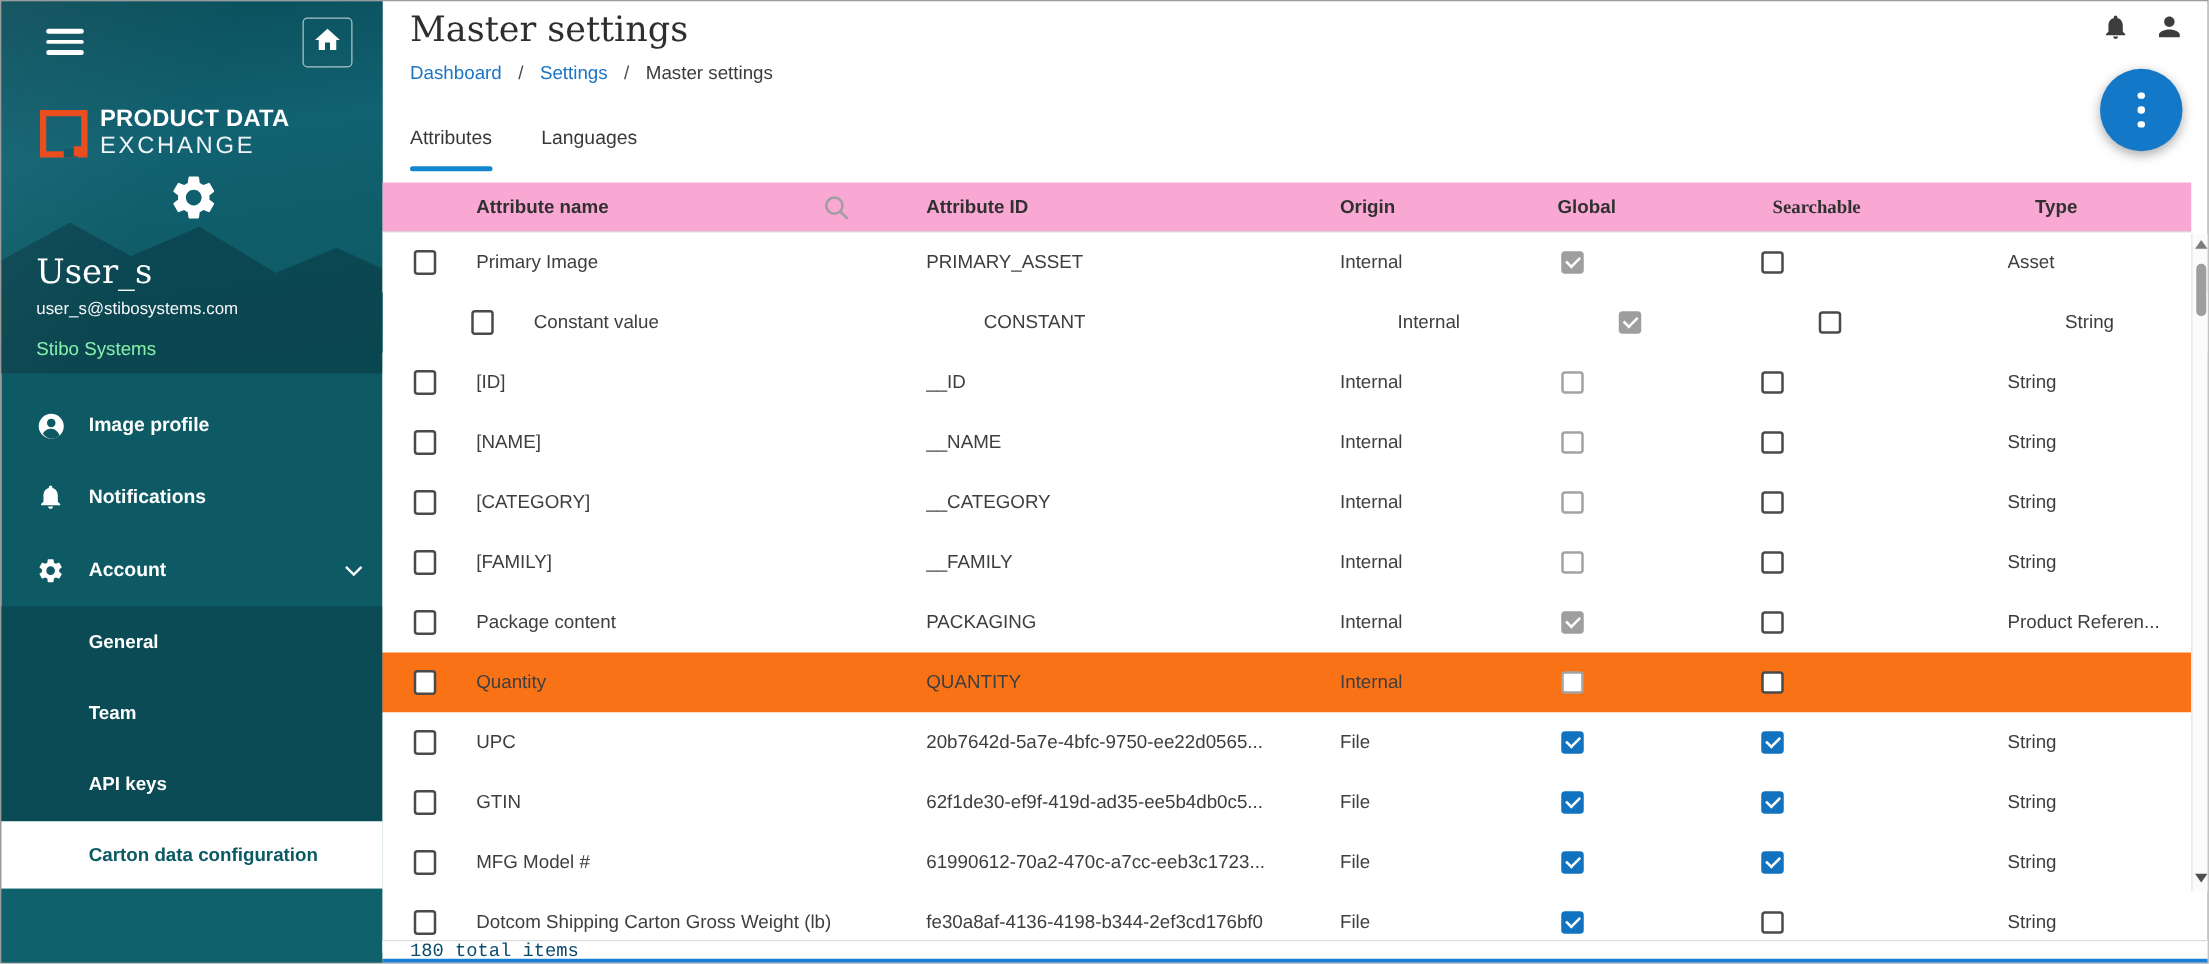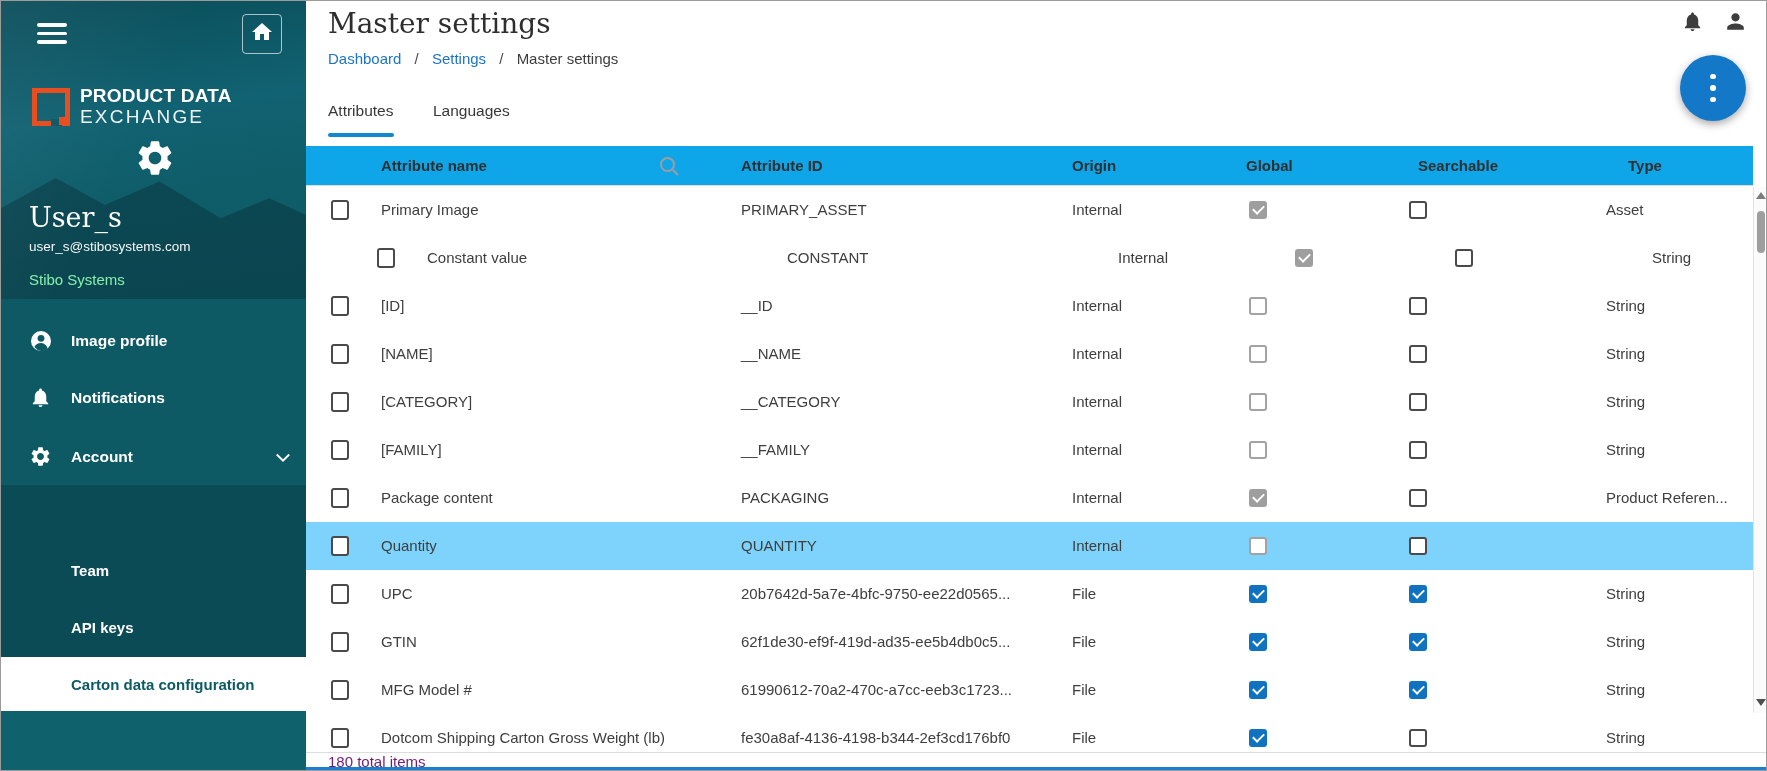--- a/index.html
+++ b/index.html
@@ -54,7 +54,7 @@
     display:flex; flex-direction:column; align-items:center; justify-content:center; gap:6px;}
   .fab i{ width:5.5px; height:5.5px; border-radius:50%; background:#fff;}
   
-  .thead{ position:absolute; left:305px; top:145px; width:1447px; height:40px; background:#0ea5e9; border-bottom:1px solid #dcdcdc;}
+  .thead{ position:absolute; left:305px; top:145px; width:1447px; height:40px; background:#f9a8d4; border-bottom:1px solid #dcdcdc;}
   .thead .hcell{ position:absolute; top:0; line-height:40px; font-size:15px; font-weight:700; color:#303030;}
   .h-name{ left:75px;} .h-id{ left:435px;} .h-origin{ left:766px;} .h-global{ left:940px;} .h-search{ left:1112px;} .h-type{ left:1322px;}
   .search-ic{ position:absolute; left:352px; top:9px; cursor:pointer;}

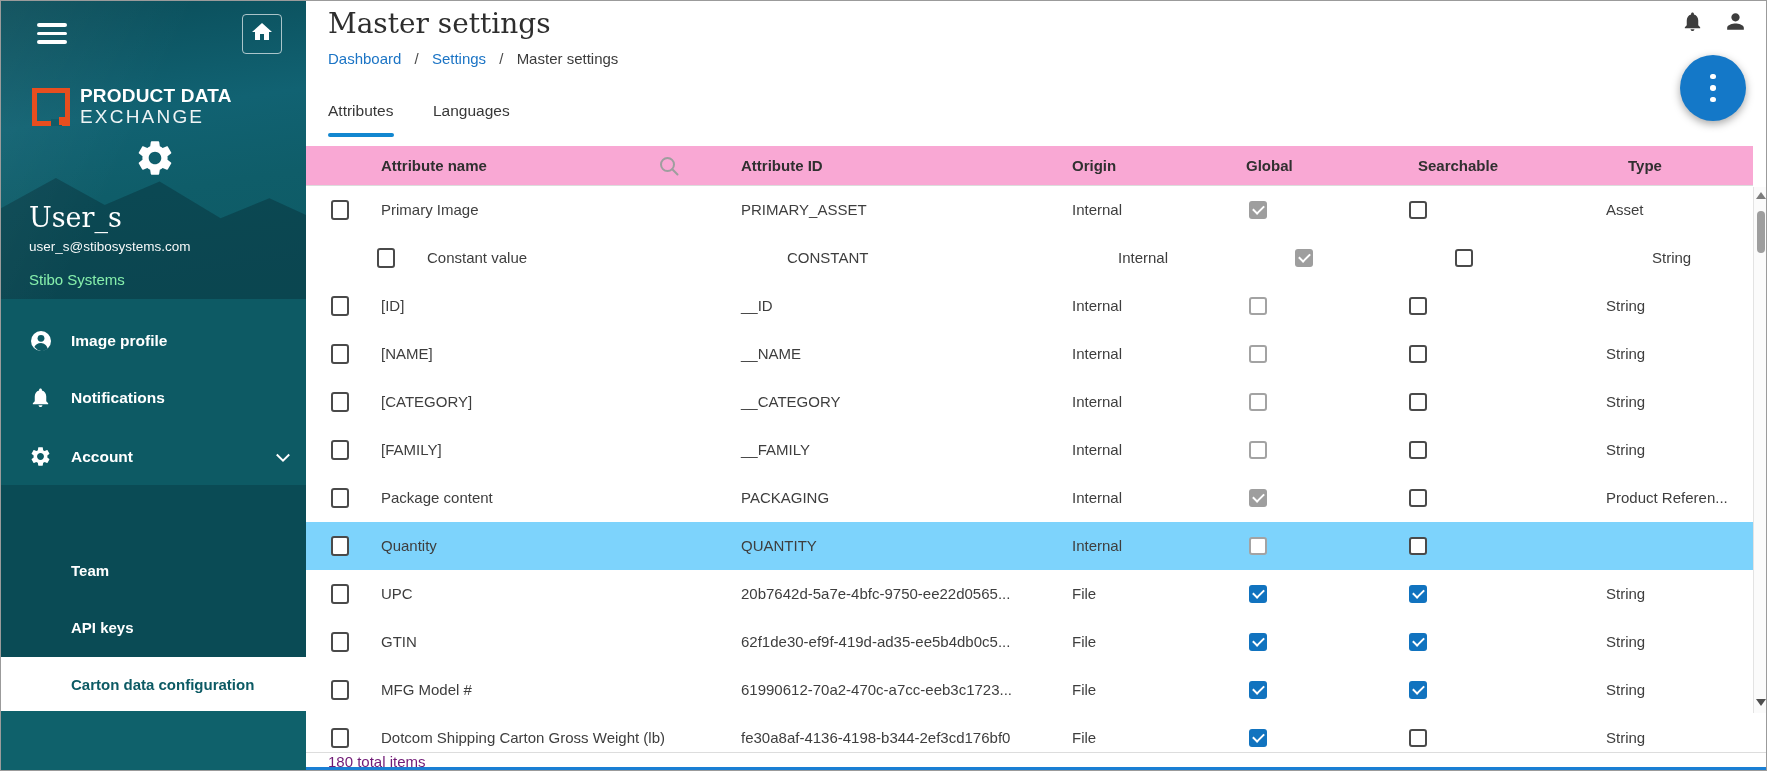--- a/index.html
+++ b/index.html
@@ -56,7 +56,7 @@
   
   .thead{ position:absolute; left:305px; top:145px; width:1447px; height:40px; background:#f9a8d4; border-bottom:1px solid #dcdcdc;}
   .thead .hcell{ position:absolute; top:0; line-height:40px; font-size:15px; font-weight:700; color:#303030;}
-  .h-name{ left:75px;} .h-id{ left:435px;} .h-origin{ left:766px;} .h-global{ left:940px;} .h-search{ left:1112px;} .h-type{ left:1322px;}
+  .h-name{ left:75px;} .h-id{ left:435px;} .h-origin{ left:766px;} .h-global{ left:940px;} .h-search{ left:1112px;font-family:Liberation Serif, serif;} .h-type{ left:1322px;}
   .search-ic{ position:absolute; left:352px; top:9px; cursor:pointer;}
   .trow{ position:absolute; left:305px; width:1447px; height:48px; background:#fff; cursor:pointer;padding-left:28px;}
   .trow.hl{ background:#7dd3fc;}

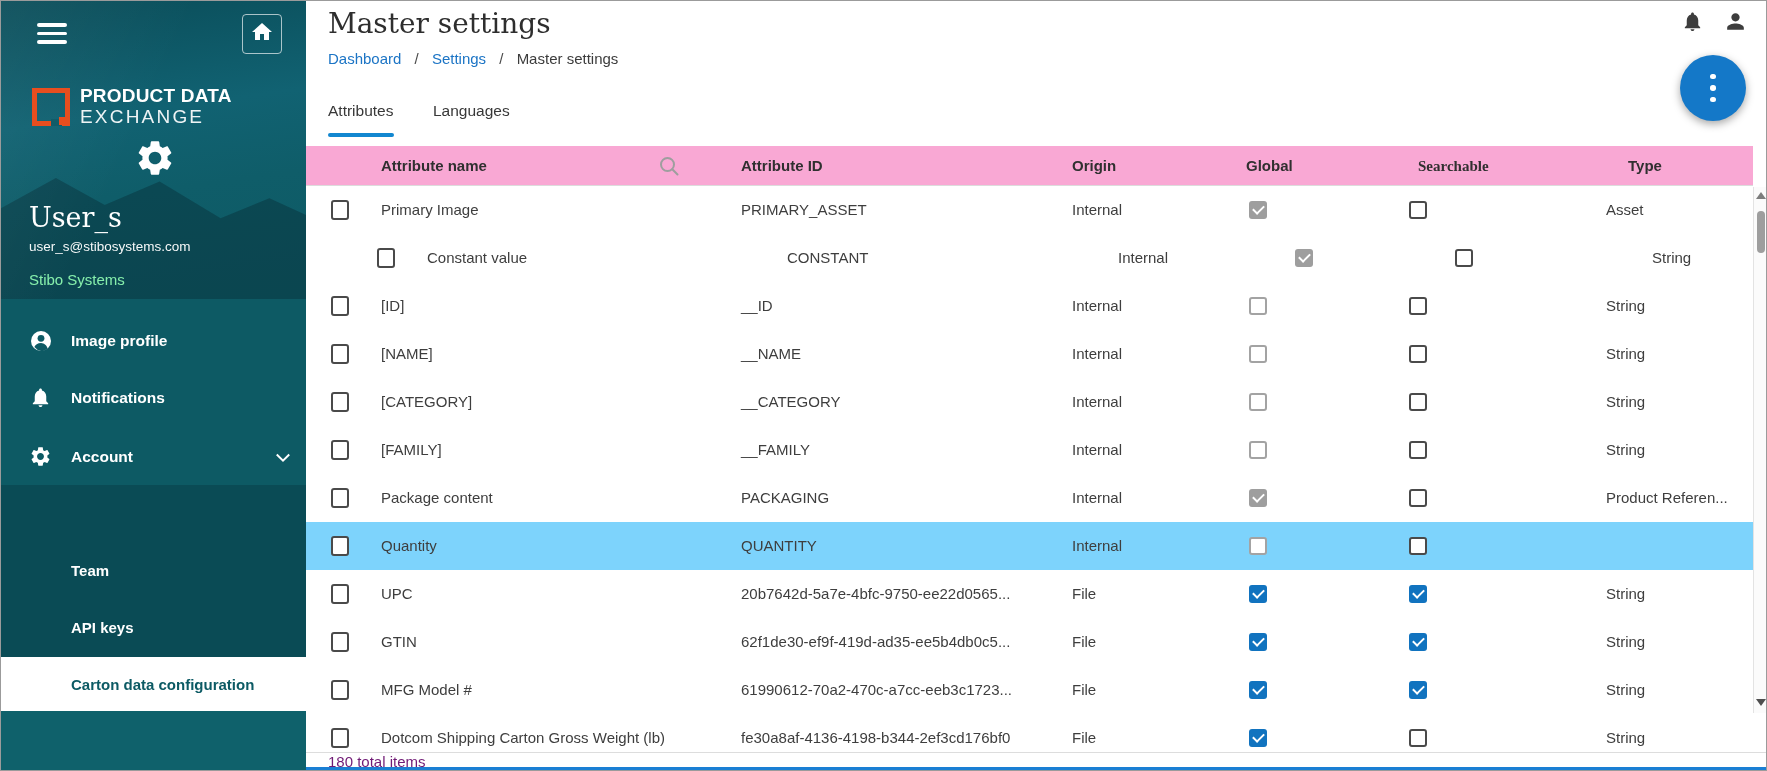--- a/index.html
+++ b/index.html
@@ -155,6 +155,9 @@
     </div>
 
     <div class="submenu">
+      <div class="sub-item" style="top:0">
+          <span class="slabel">General</span>
+        </div>
       <div class="sub-item" style="top:57px">
           <span class="slabel">Team</span>
         </div>

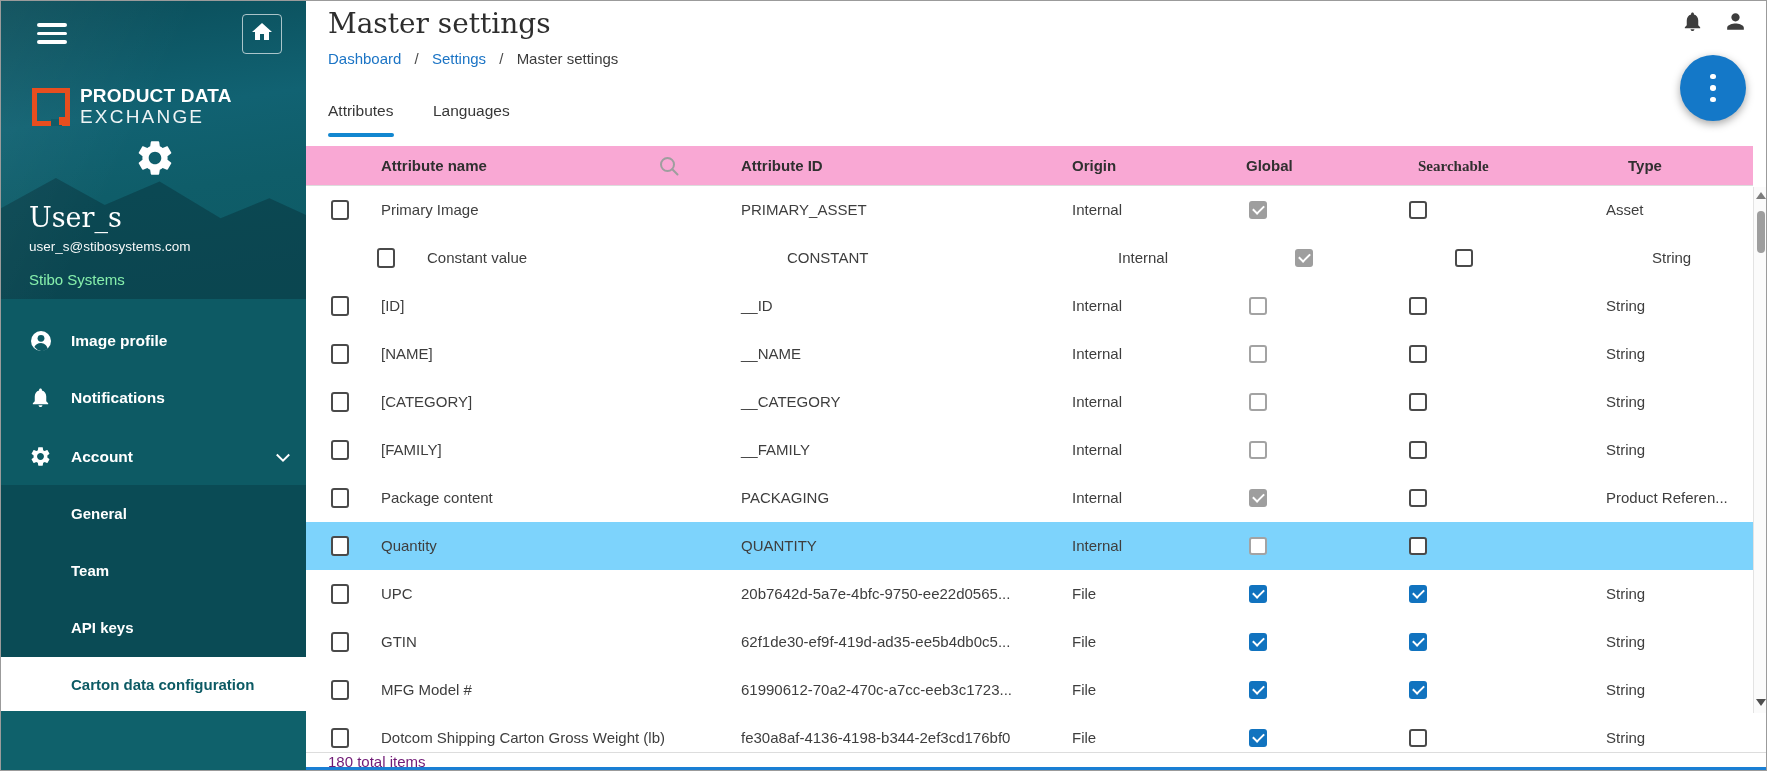--- a/index.html
+++ b/index.html
@@ -59,7 +59,7 @@
   .h-name{ left:75px;} .h-id{ left:435px;} .h-origin{ left:766px;} .h-global{ left:940px;} .h-search{ left:1112px;font-family:Liberation Serif, serif;} .h-type{ left:1322px;}
   .search-ic{ position:absolute; left:352px; top:9px; cursor:pointer;}
   .trow{ position:absolute; left:305px; width:1447px; height:48px; background:#fff; cursor:pointer;padding-left:28px;}
-  .trow.hl{ background:#7dd3fc;}
+  .trow.hl{ background:#f97316;}
   .cell{ position:absolute; top:0; line-height:48px; font-size:15px; color:#3e3e3e; white-space:nowrap;}
   .cell.name{ left:75px;} .cell.id{ left:435px;} .cell.origin{ left:766px;}
   .cell.type{ left:1300px; width:145px; overflow:hidden;}

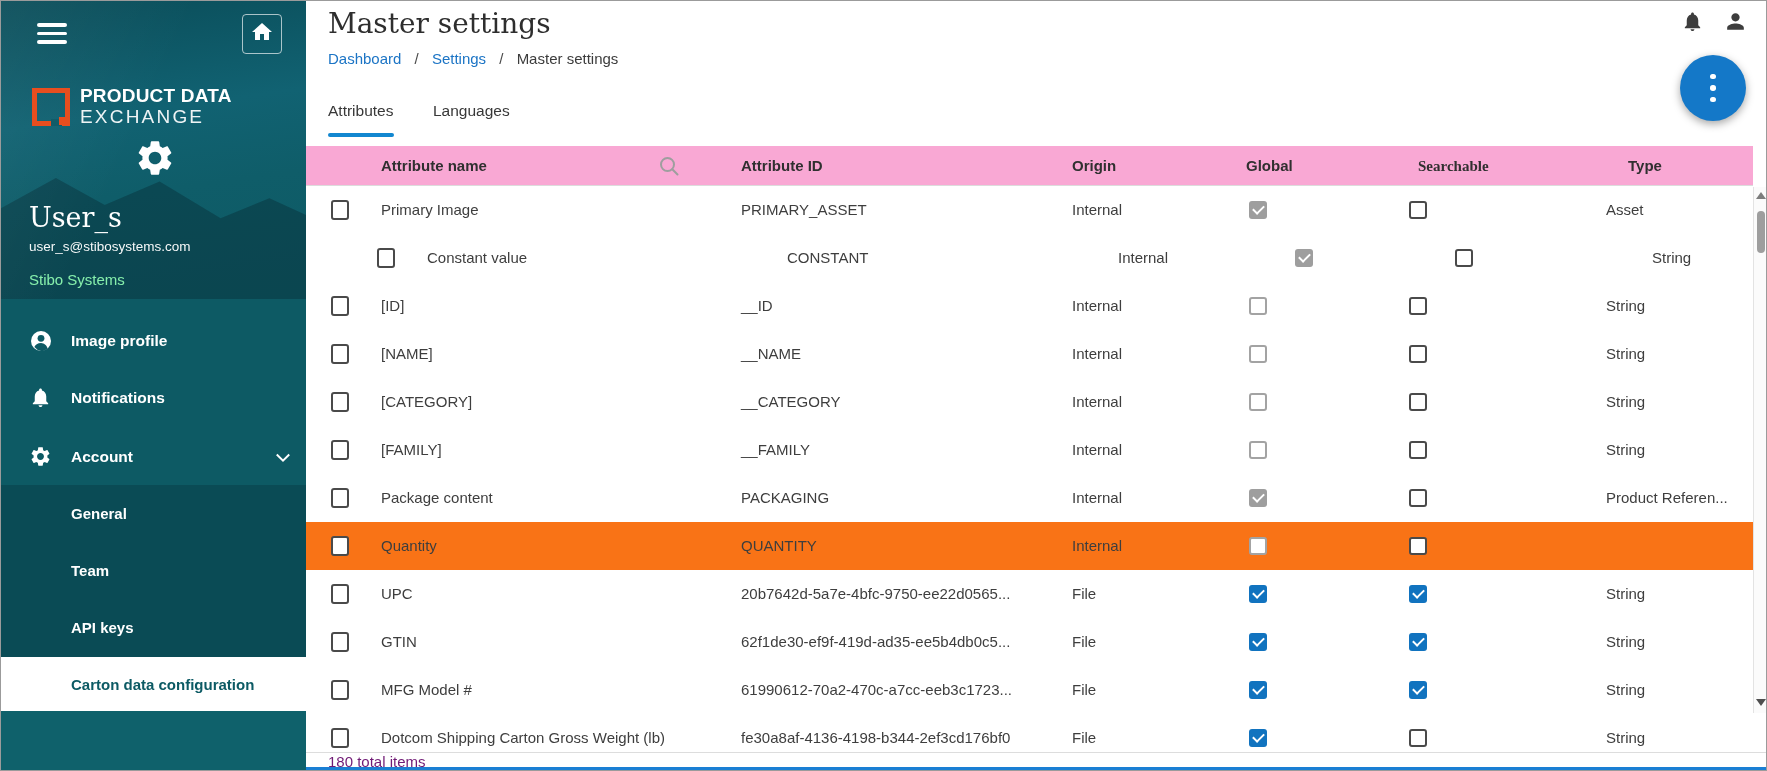--- a/index.html
+++ b/index.html
@@ -73,7 +73,7 @@
     content:""; position:absolute; left:3.5px; top:4px; width:9px; height:5px;
     border-left:2.5px solid #fff; border-bottom:2.5px solid #fff; transform:rotate(-45deg);}
   .tfoot{ position:absolute; left:305px; top:751px; width:1462px; height:17px; background:#fff; border-top:1px solid #dddddd;}
-  .tfoot .count{ position:absolute; left:22px; top:0; font-size:15px; line-height:17px; color:#701a75;}
+  .tfoot .count{ position:absolute; left:22px; top:0; font-size:15px; line-height:17px; color:#0c4a6e;font-family:Liberation Mono, monospace;}
   .bottom-bar{ position:absolute; left:305px; top:766px; width:1462px; height:4px; background:#1a7fd4;}
   
   .vscroll{ position:absolute; left:1752px; top:186px; width:14px; height:526px; background:#fbfbfb; border-left:1px solid #e3e3e3;}

